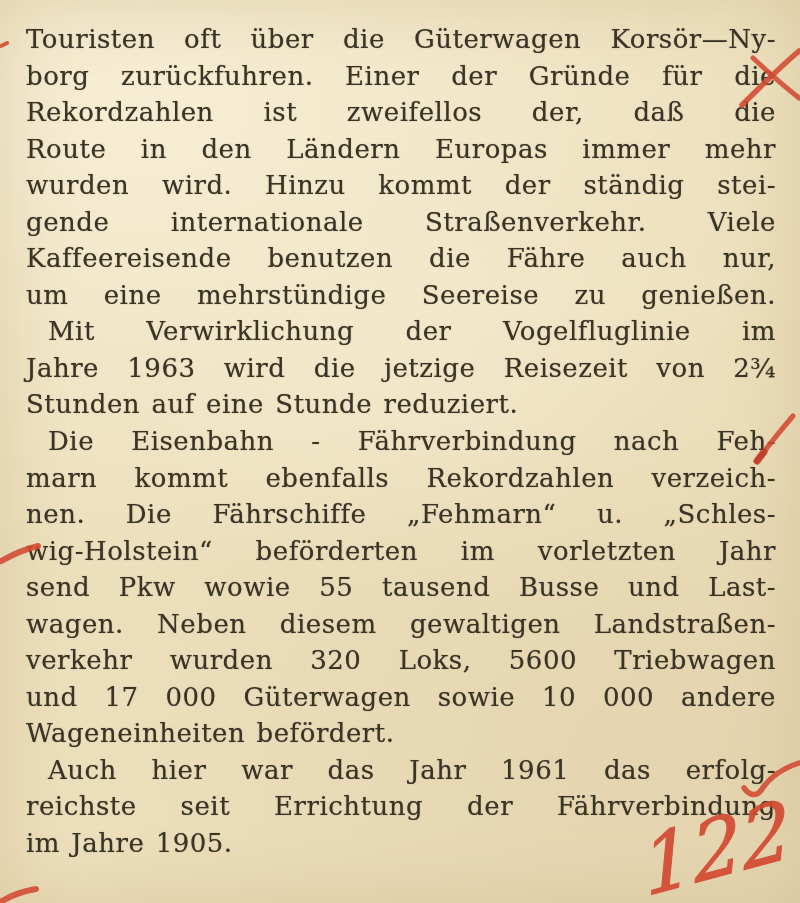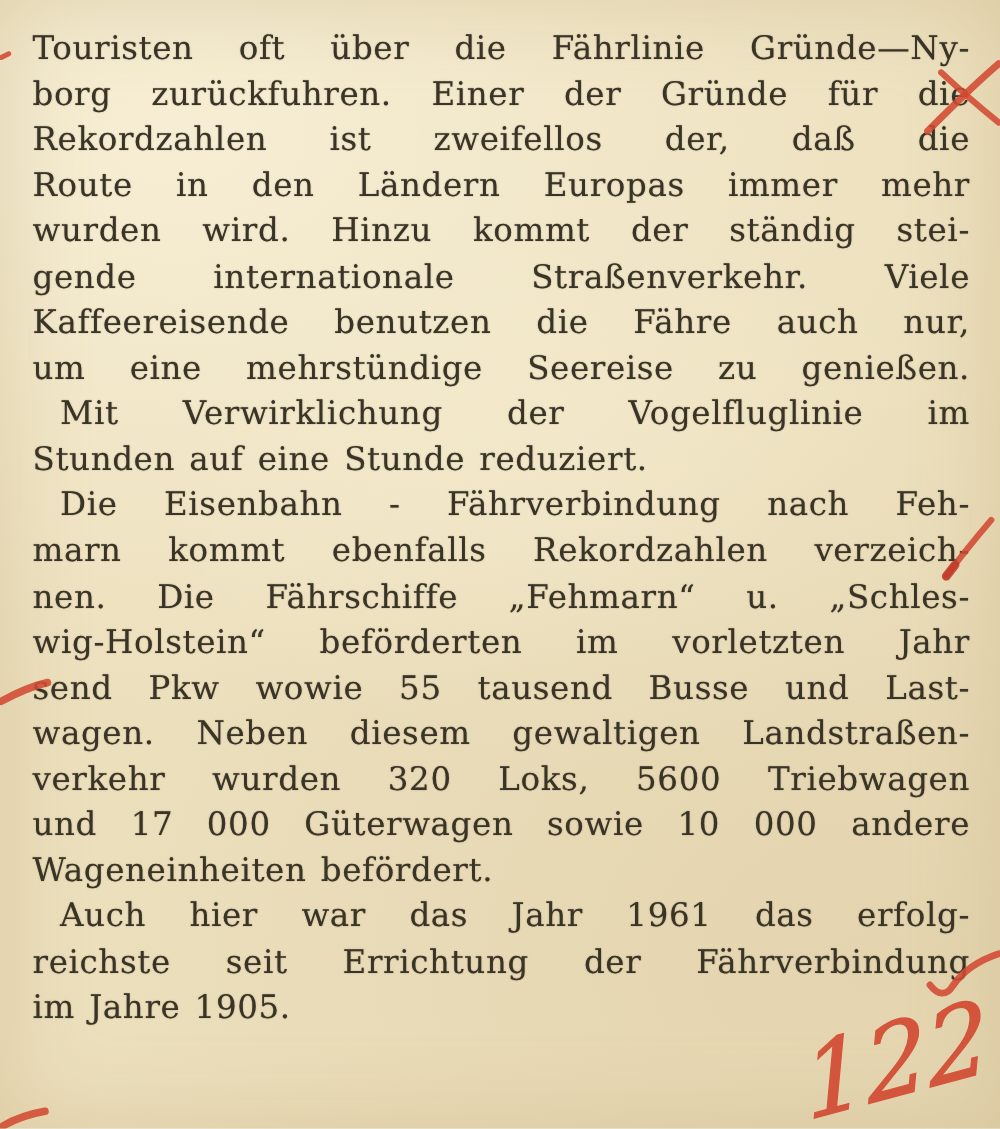--- a/index.html
+++ b/index.html
@@ -59,7 +59,7 @@
   <div class="text-column">
 
     <div class="paragraph">
-      <div class="line">Touristen oft über die Fährlinie Gründe—Ny-</div>
+      <div class="line">Touristen oft über die Güterwagen Korsör—Ny-</div>
       <div class="line">borg zurückfuhren. Einer der Gründe für die</div>
       <div class="line">Rekordzahlen ist zweifellos der, daß die</div>
       <div class="line">Route in den Ländern Europas immer mehr</div>

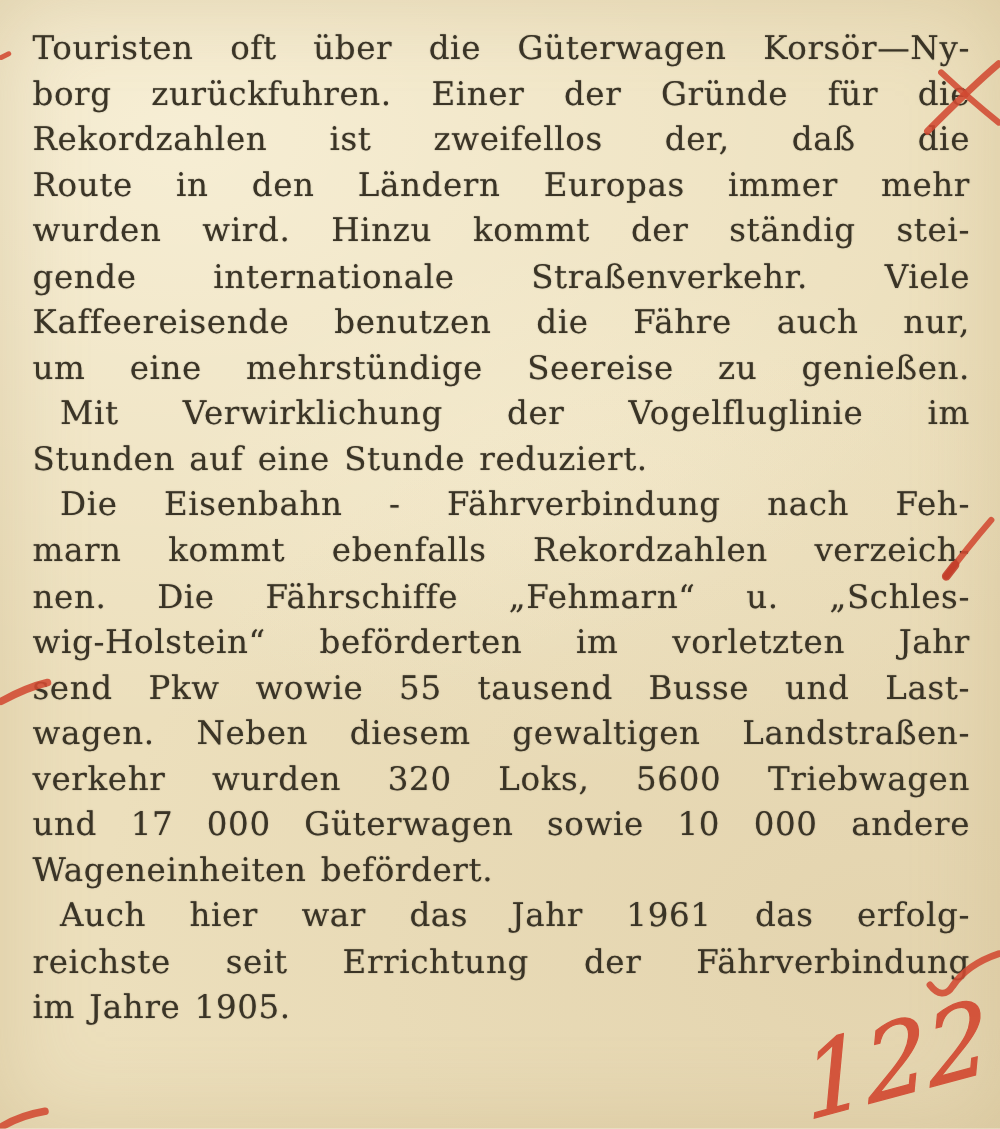--- a/index.html
+++ b/index.html
@@ -71,6 +71,7 @@
 
     <div class="paragraph">
       <div class="line indent">Mit Verwirklichung der Vogelfluglinie im</div>
+      <div class="line">Jahre 1963 wird die jetzige Reisezeit von 2¾</div>
       <div class="line flush">Stunden auf eine Stunde reduziert.</div>
     </div>
 

